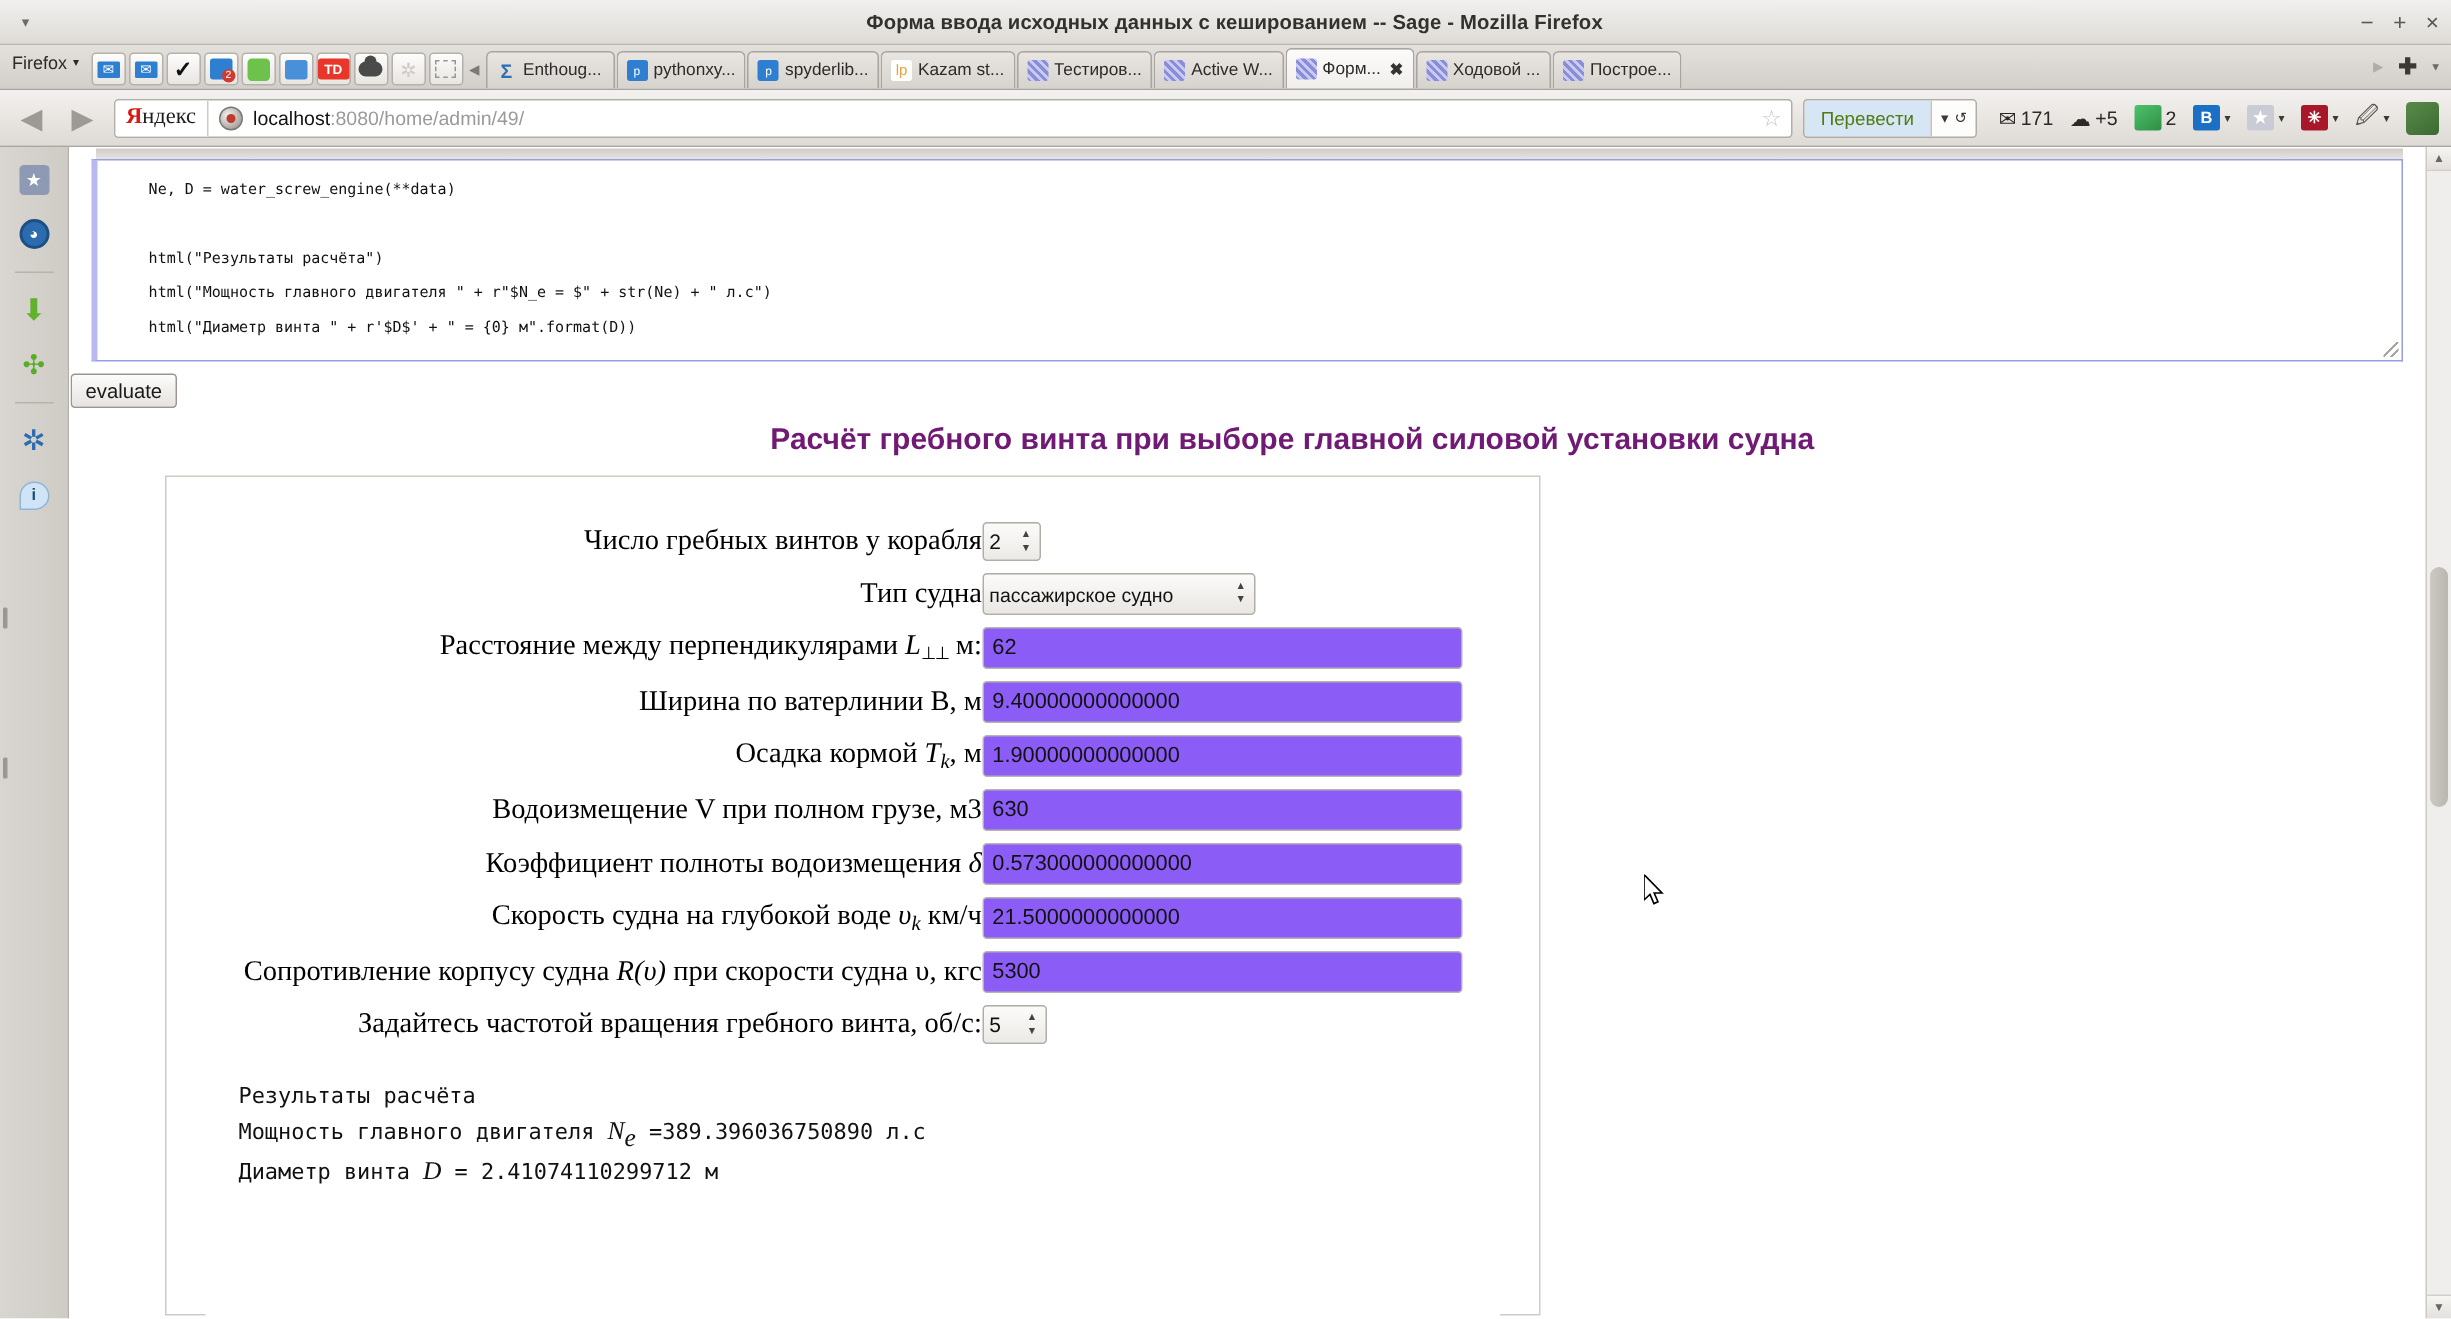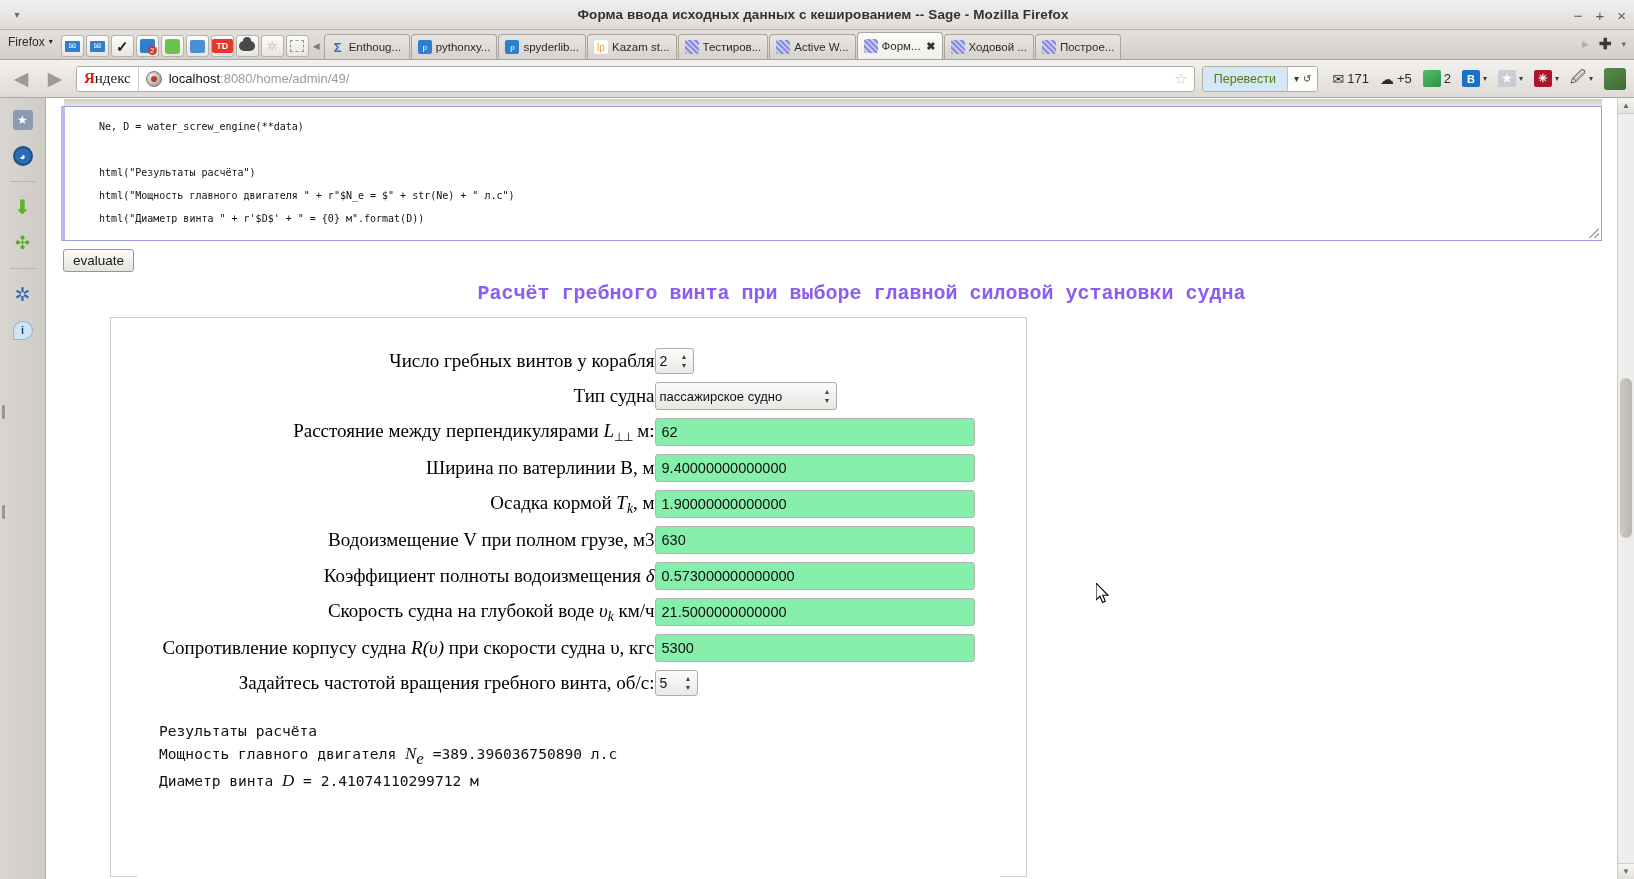--- a/index.html
+++ b/index.html
@@ -191,7 +191,7 @@
       linear-gradient(135deg, transparent 70%, #a9a5a0 70%, #a9a5a0 80%, transparent 80%);
   }
   .evalbtn {
-    margin: 8px 0 0 16px;
+    margin: 8px 0 0 0;
     display:inline-block;
     border:1px solid #9a968f; border-radius:3px;
     background: linear-gradient(to bottom,#fcfcfb,#e6e3df);

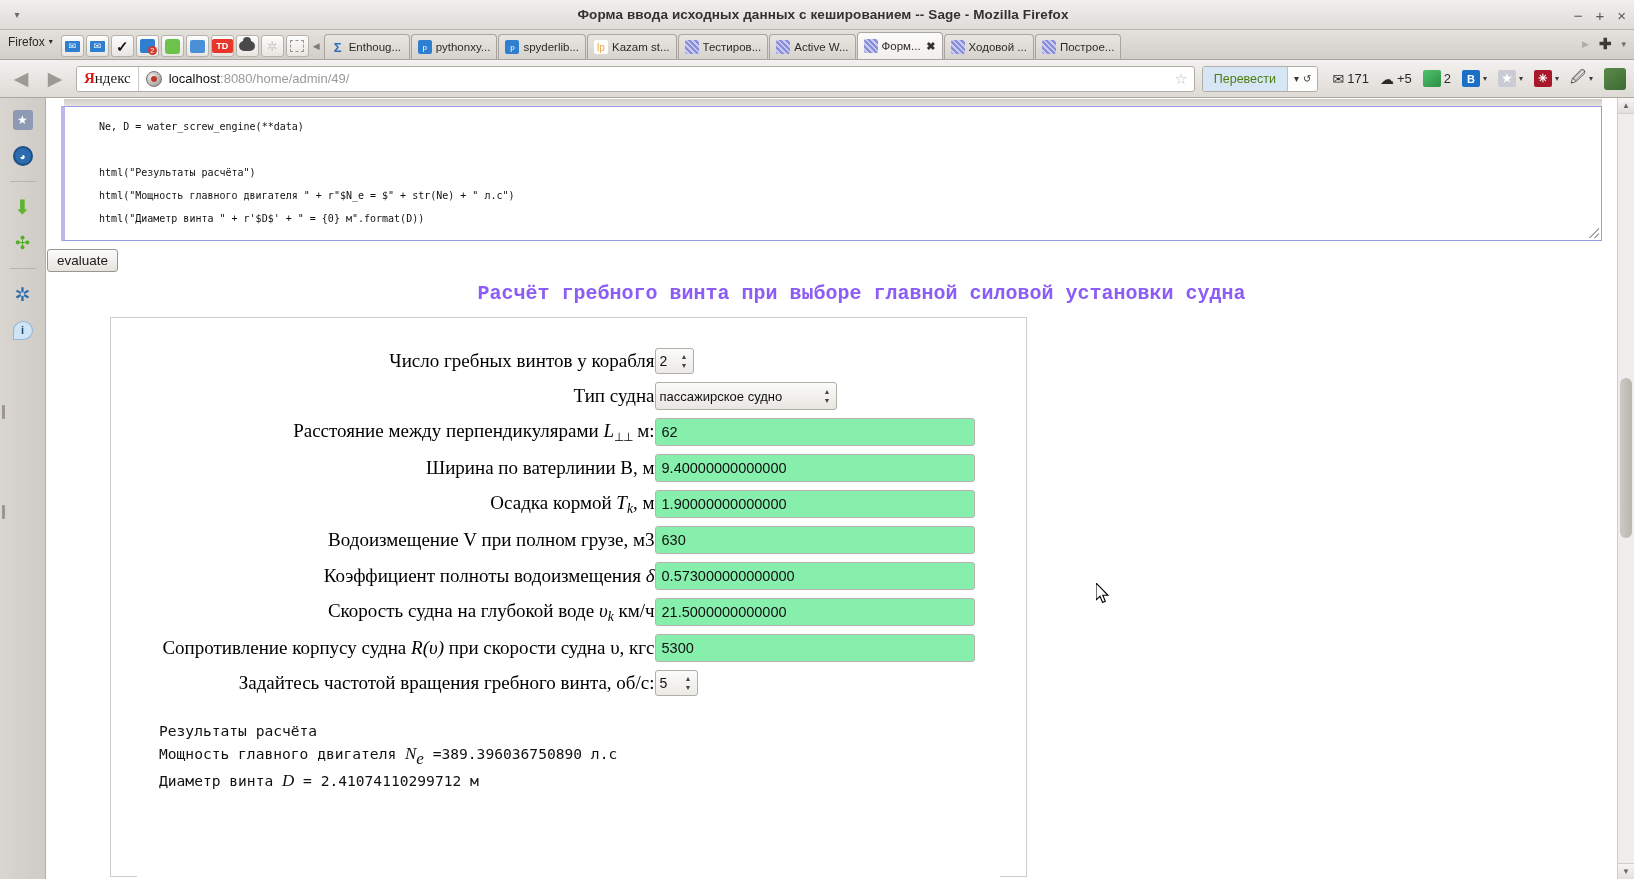--- a/index.html
+++ b/index.html
@@ -200,8 +200,8 @@
   }
 
   .doc-title {
-    text-align:center; font-family:Liberation Mono, monospace;
-    font-size: 20px; font-weight: bold; color:#8b5cf6;
+    text-align:center; font-family:Liberation Sans, sans-serif;
+    font-size: 20px; font-weight: bold; color:#701a75;
     margin: 10px 0 0 0; padding-left: 60px;
   }
 

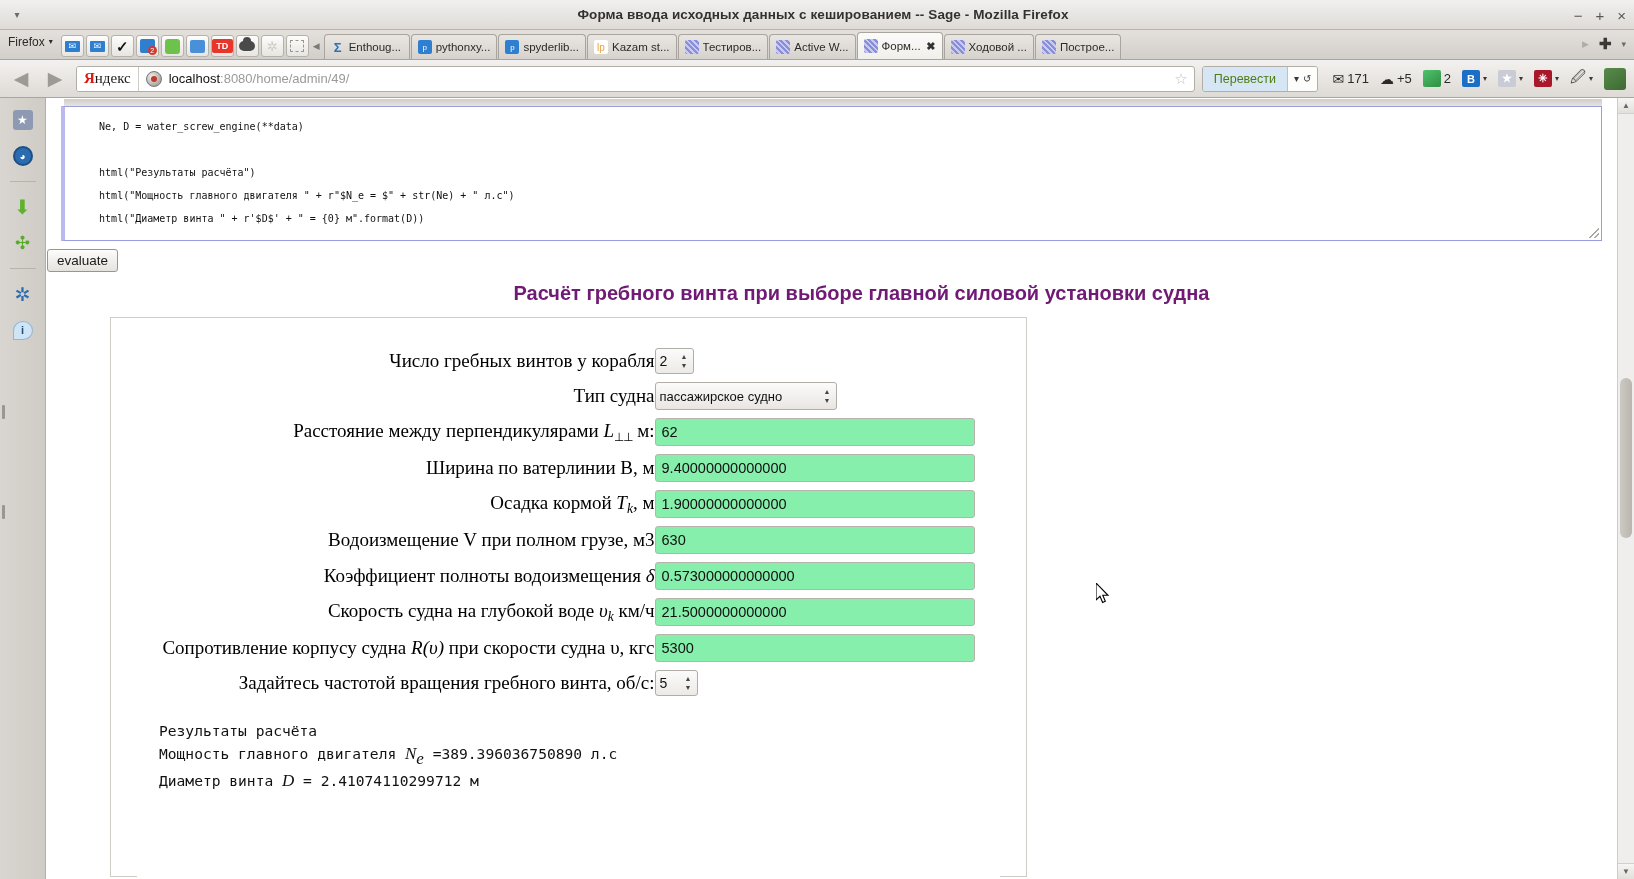--- a/index.html
+++ b/index.html
@@ -227,7 +227,7 @@
   input.txt {
     width: 320px; height: 28px;
     border:1px solid #b7b3ad; border-radius:3px;
-    background:#86efac; font-size:14.5px; color:#111;
+    background:#8b5cf6; font-size:14.5px; color:#111;
     font-family:"Liberation Sans", sans-serif;
     padding: 0 6px;
   }

